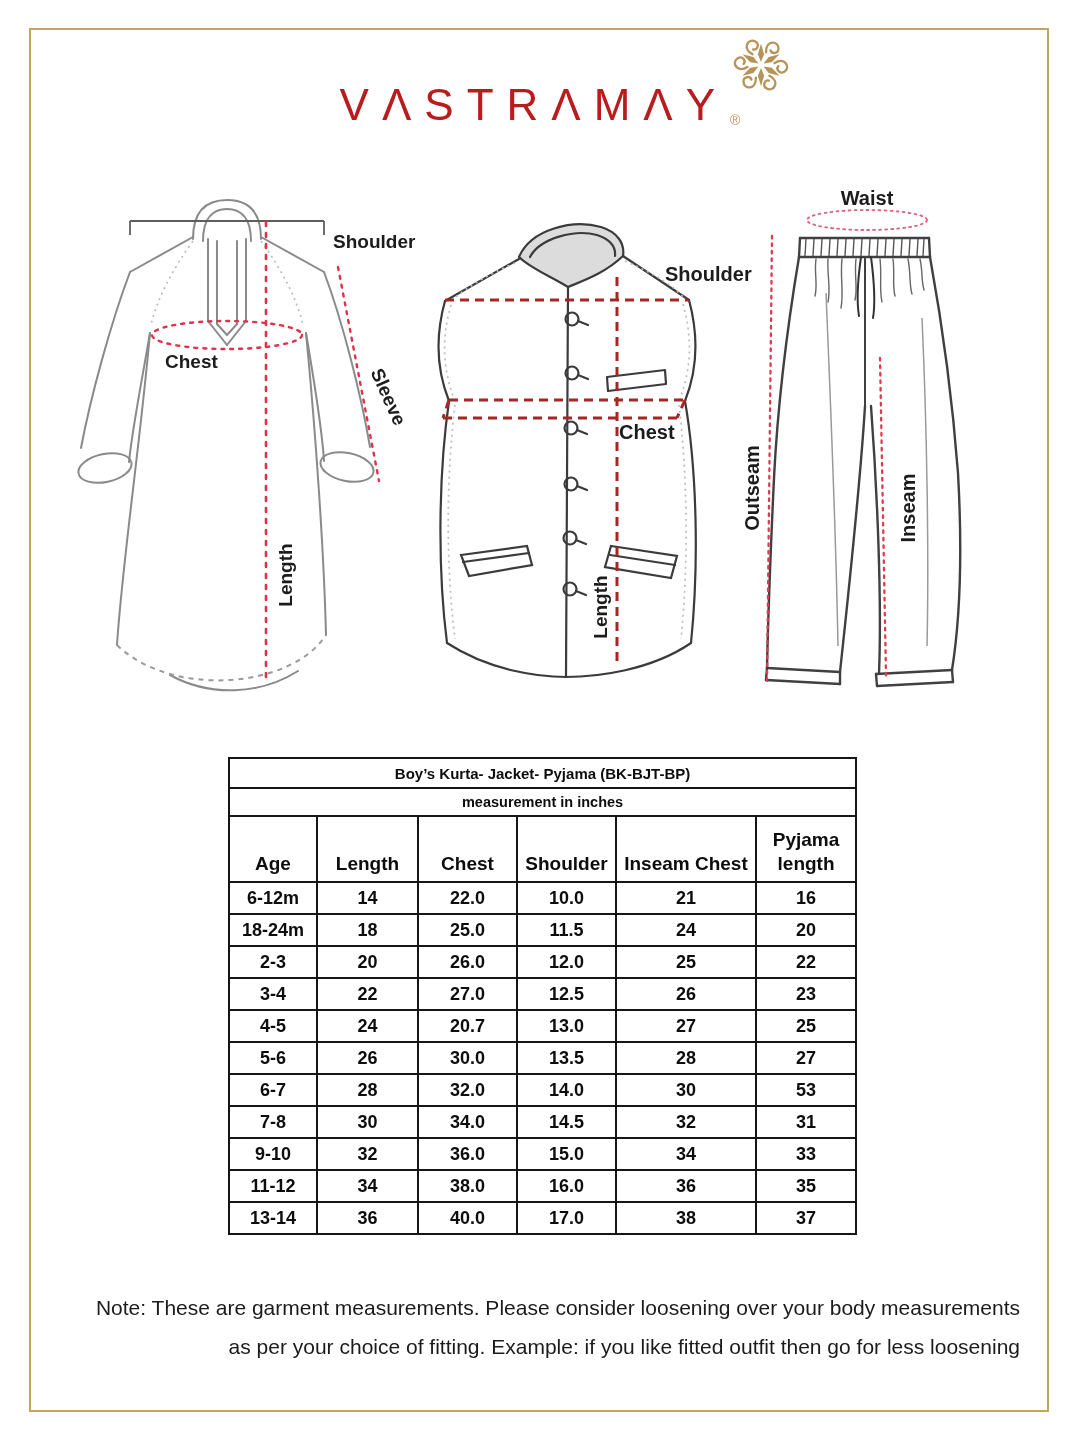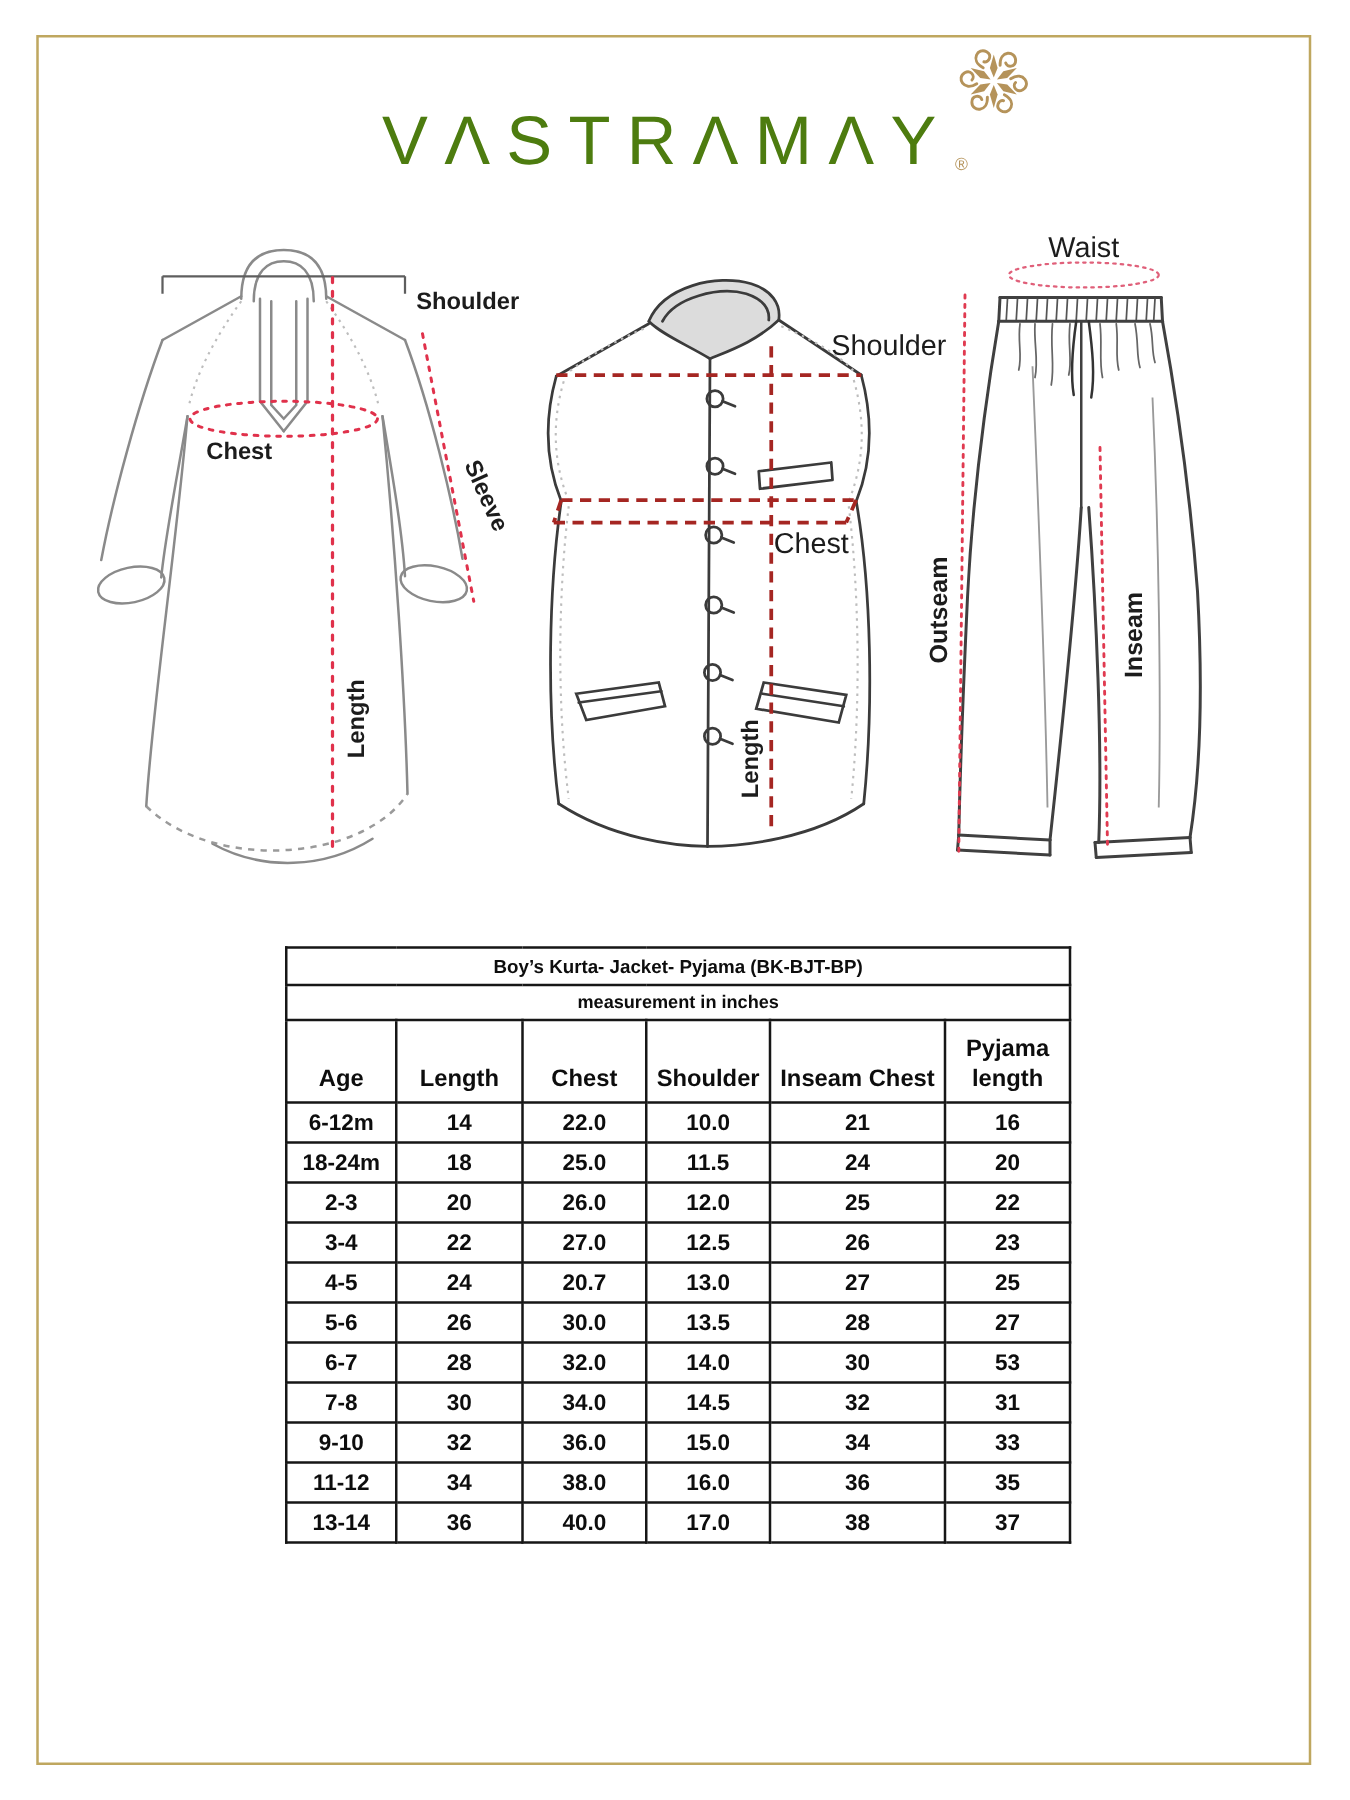--- a/index.html
+++ b/index.html
@@ -11,7 +11,7 @@
   
   .logo{position:absolute;left:0;right:0;top:0;text-align:center;}
   .wordmark-wrap{position:relative;display:inline-block;margin-top:80px;}
-  .wordmark{font-size:55px;letter-spacing:13px;color:#4d7c0f;font-weight:400;
+  .wordmark{font-size:44px;letter-spacing:13px;color:#b91c1c;font-weight:400;
             font-family:"Liberation Sans",sans-serif;}
   .registered{font-size:14px;color:#b5935a;margin-left:2px;position:relative;top:5px;letter-spacing:0;}
   .ornament{position:absolute;right:-52px;top:-46px;width:62px;height:62px;}

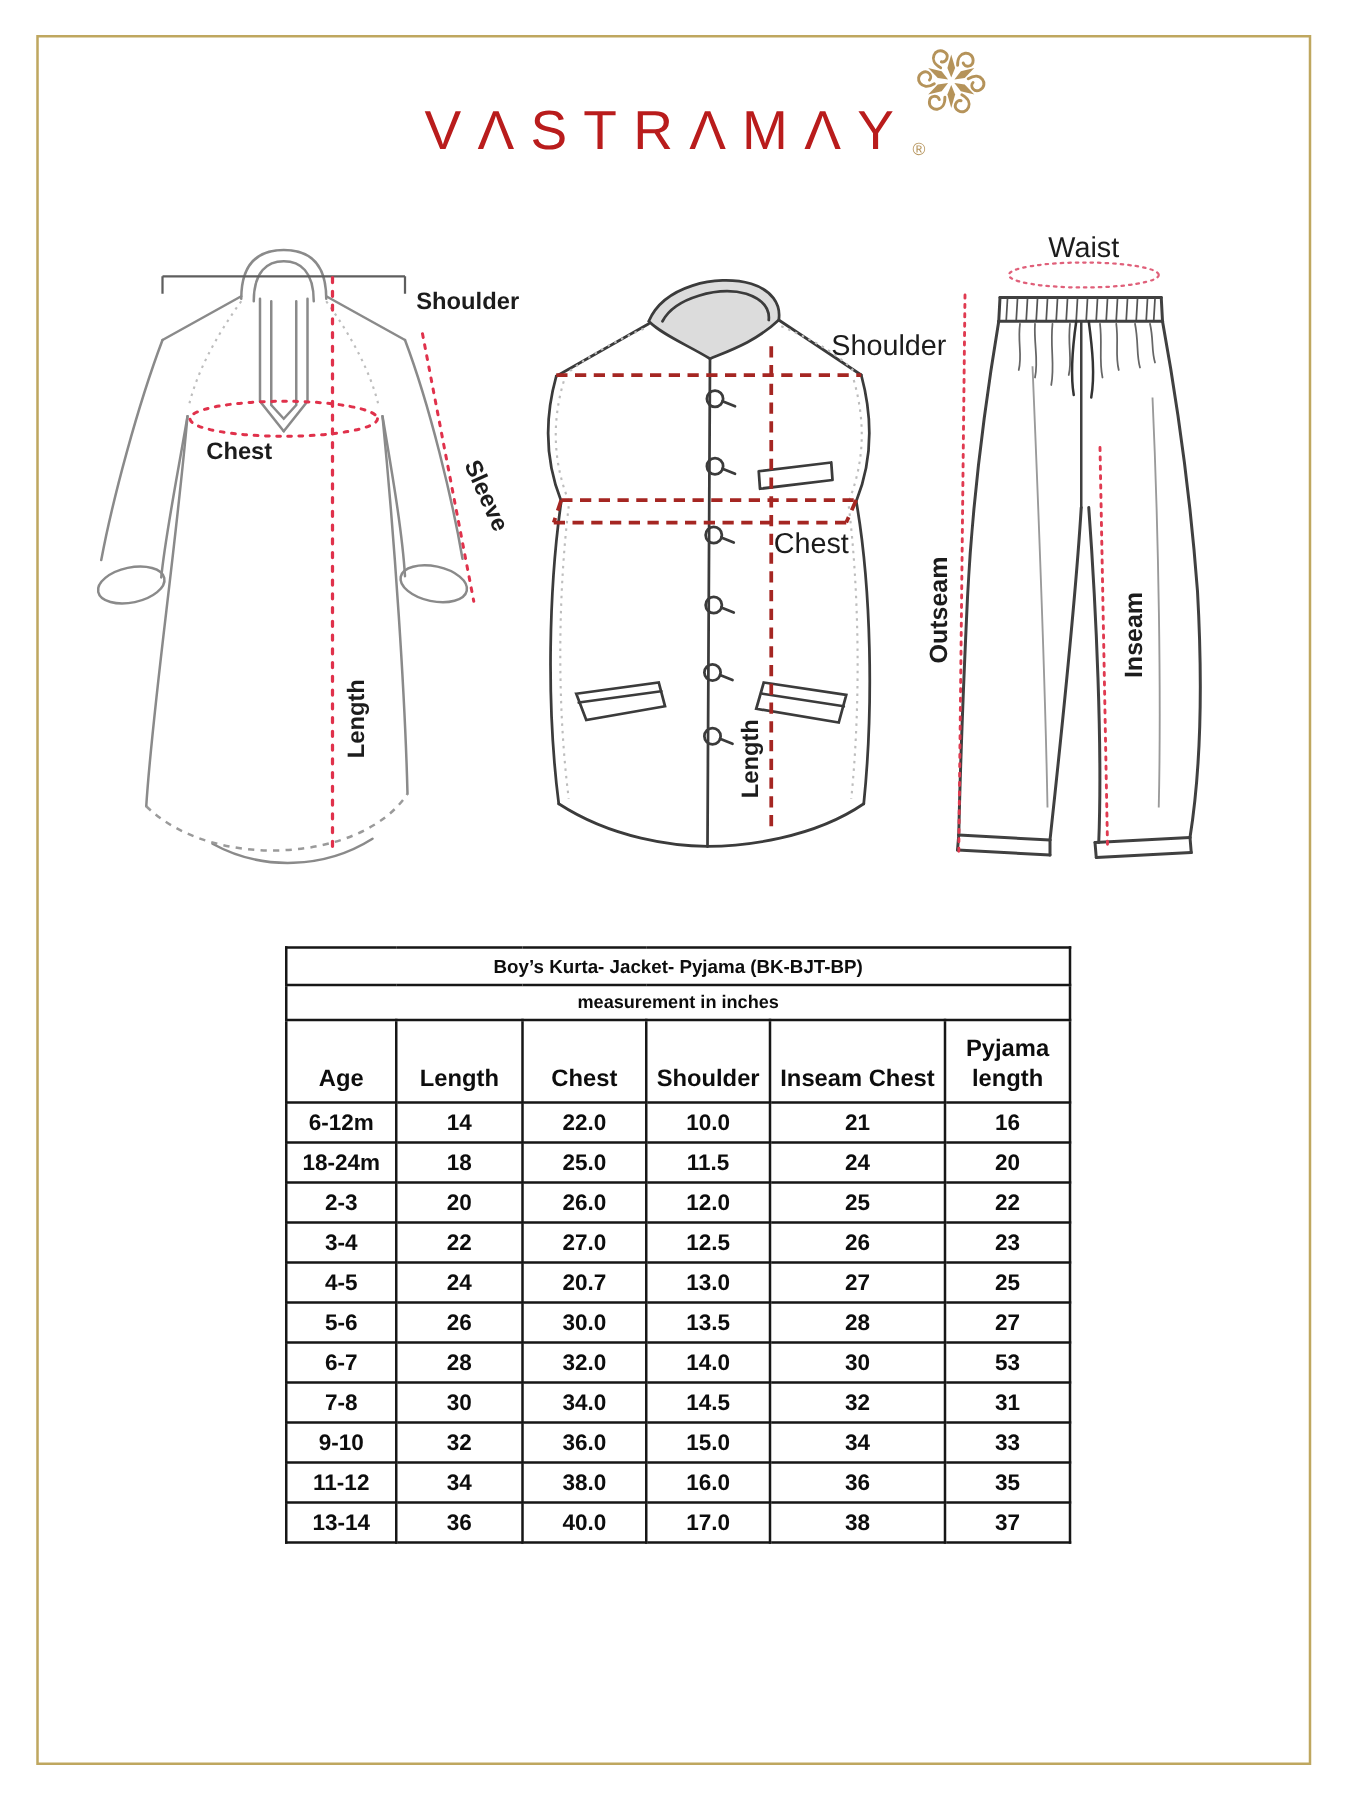--- a/index.html
+++ b/index.html
@@ -21,7 +21,7 @@
   .diagram svg{position:absolute;left:0;top:0;}
   .dlabel{position:absolute;color:#1c1c1c;font-weight:600;font-size:19px;white-space:nowrap;
           font-family:"Liberation Sans",sans-serif;}
-  .dlabel.bold{font-weight:400;font-size:23px;}
+  .dlabel.bold{font-weight:700;font-size:20px;}
   .rot{transform:translate(-50%,-50%) rotate(-90deg);}
   .ctr{transform:translate(-50%,-50%);}
   .rot-sleeve{transform:translate(-50%,-50%) rotate(66deg);}

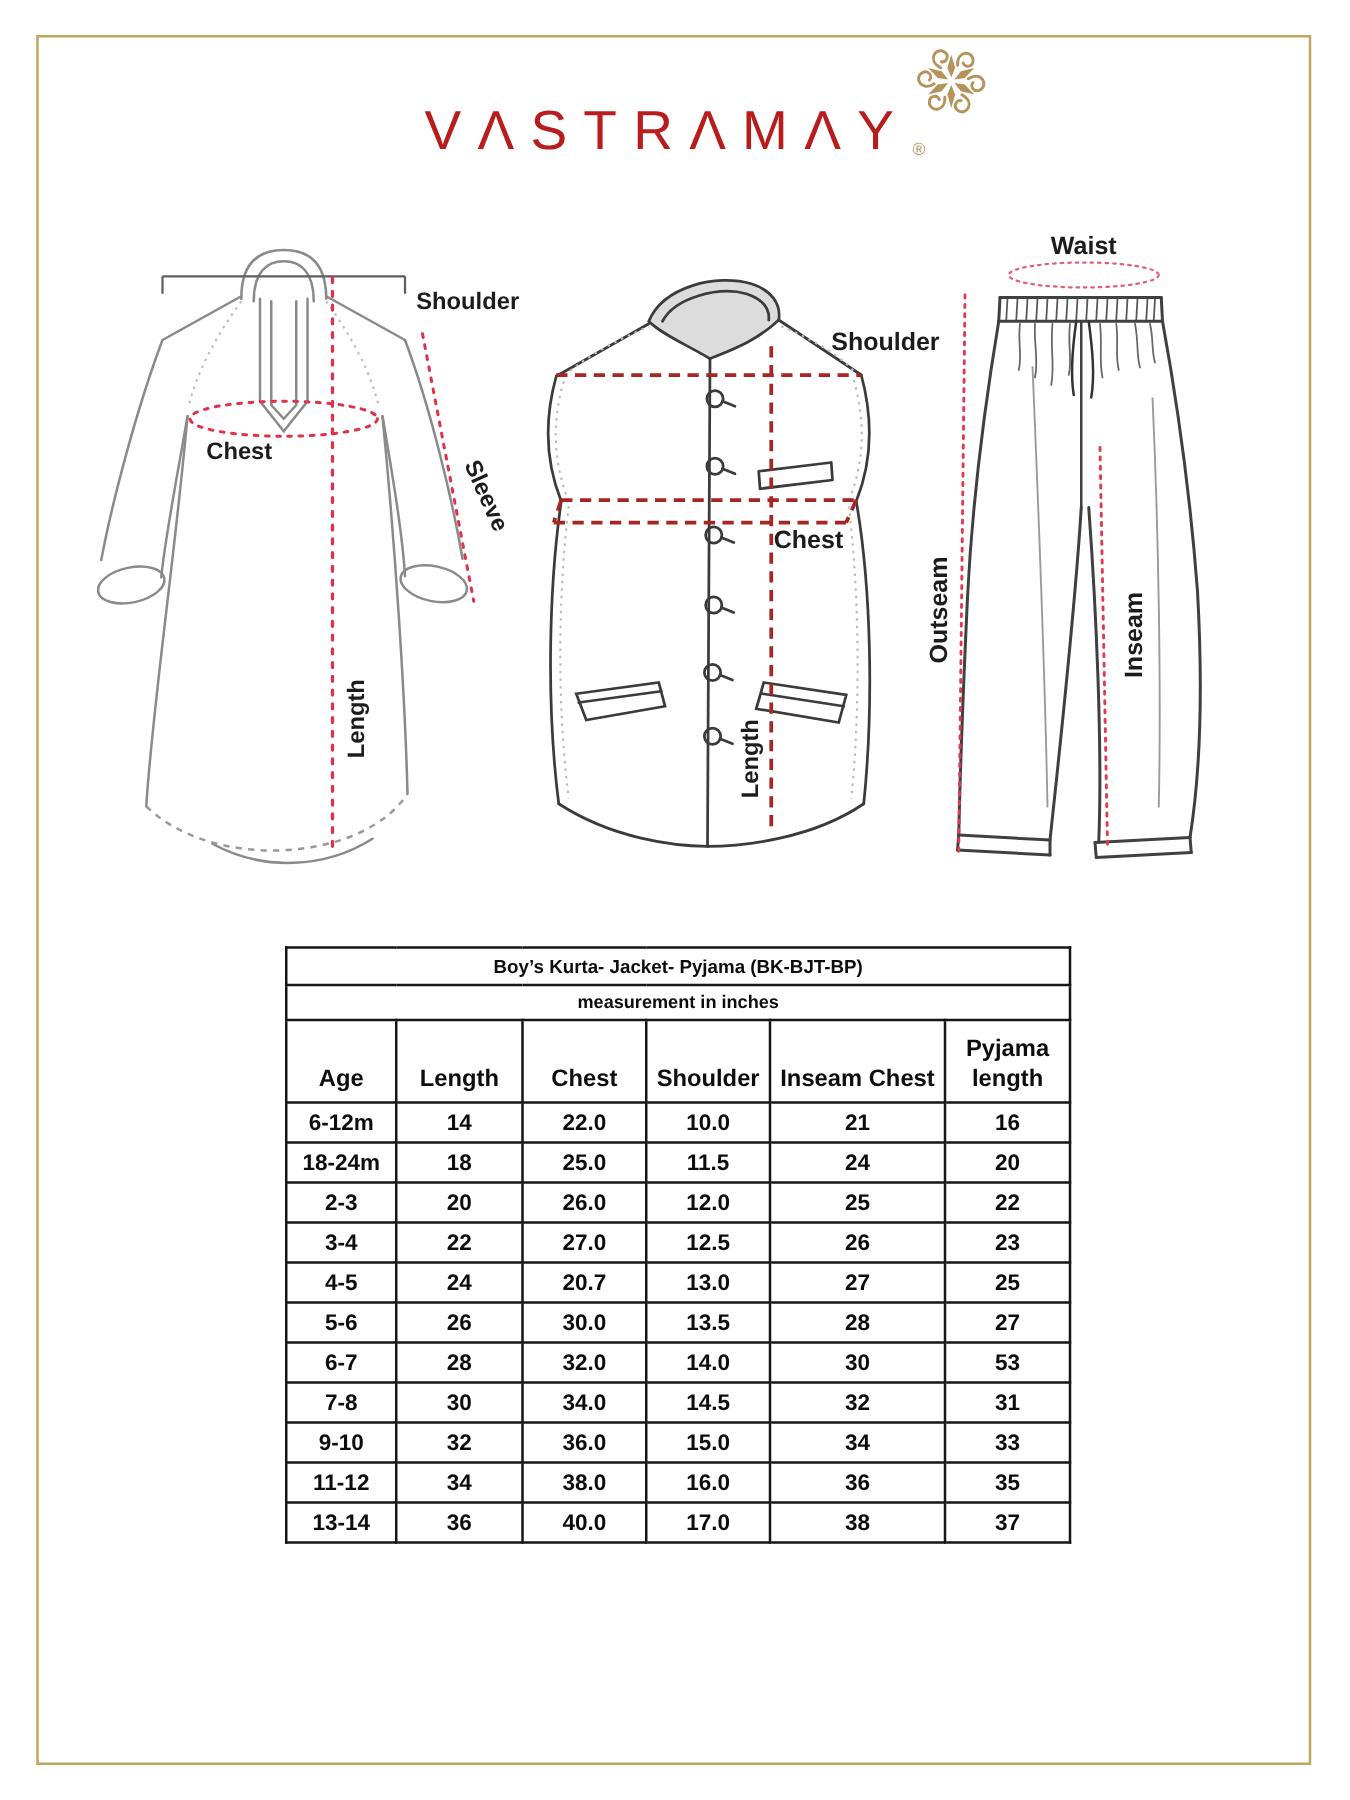--- a/index.html
+++ b/index.html
@@ -367,6 +367,10 @@
       </tbody>
   </table>
 
+  <div class="note">
+    <div>Note: These are garment measurements. Please consider loosening over your body measurements</div>
+    <div>as per your choice of fitting. Example: if you like fitted outfit then go for less loosening</div>
+  </div>
 </div>
 
 </body></html>

